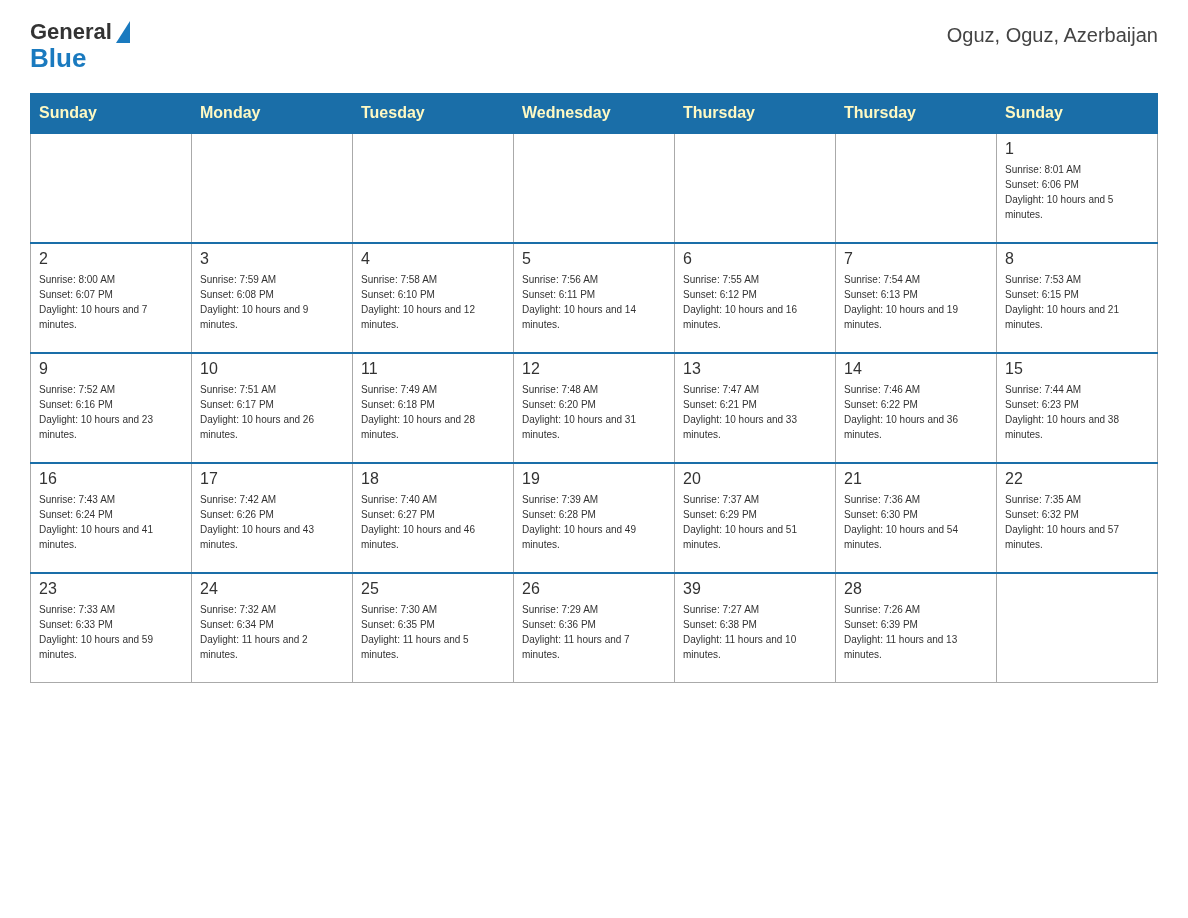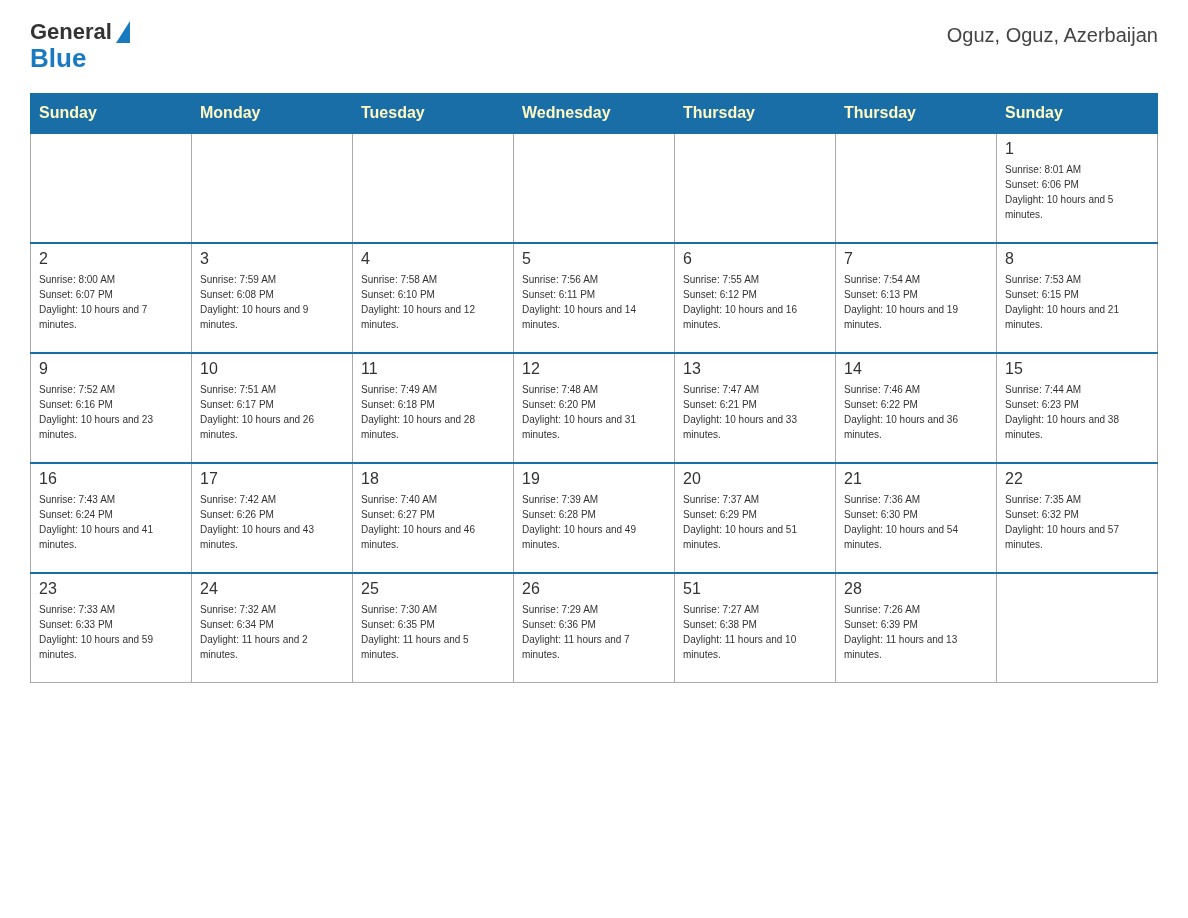--- a/index.html
+++ b/index.html
@@ -260,7 +260,7 @@
           <div class="day-info">Sunrise: 7:29 AM<br>Sunset: 6:36 PM<br>Daylight: 11 hours and 7 minutes.</div>
         </td>
         <td>
-          <span class="day-number">51</span>
+          <span class="day-number">39</span>
           <div class="day-info">Sunrise: 7:27 AM<br>Sunset: 6:38 PM<br>Daylight: 11 hours and 10 minutes.</div>
         </td>
         <td>

